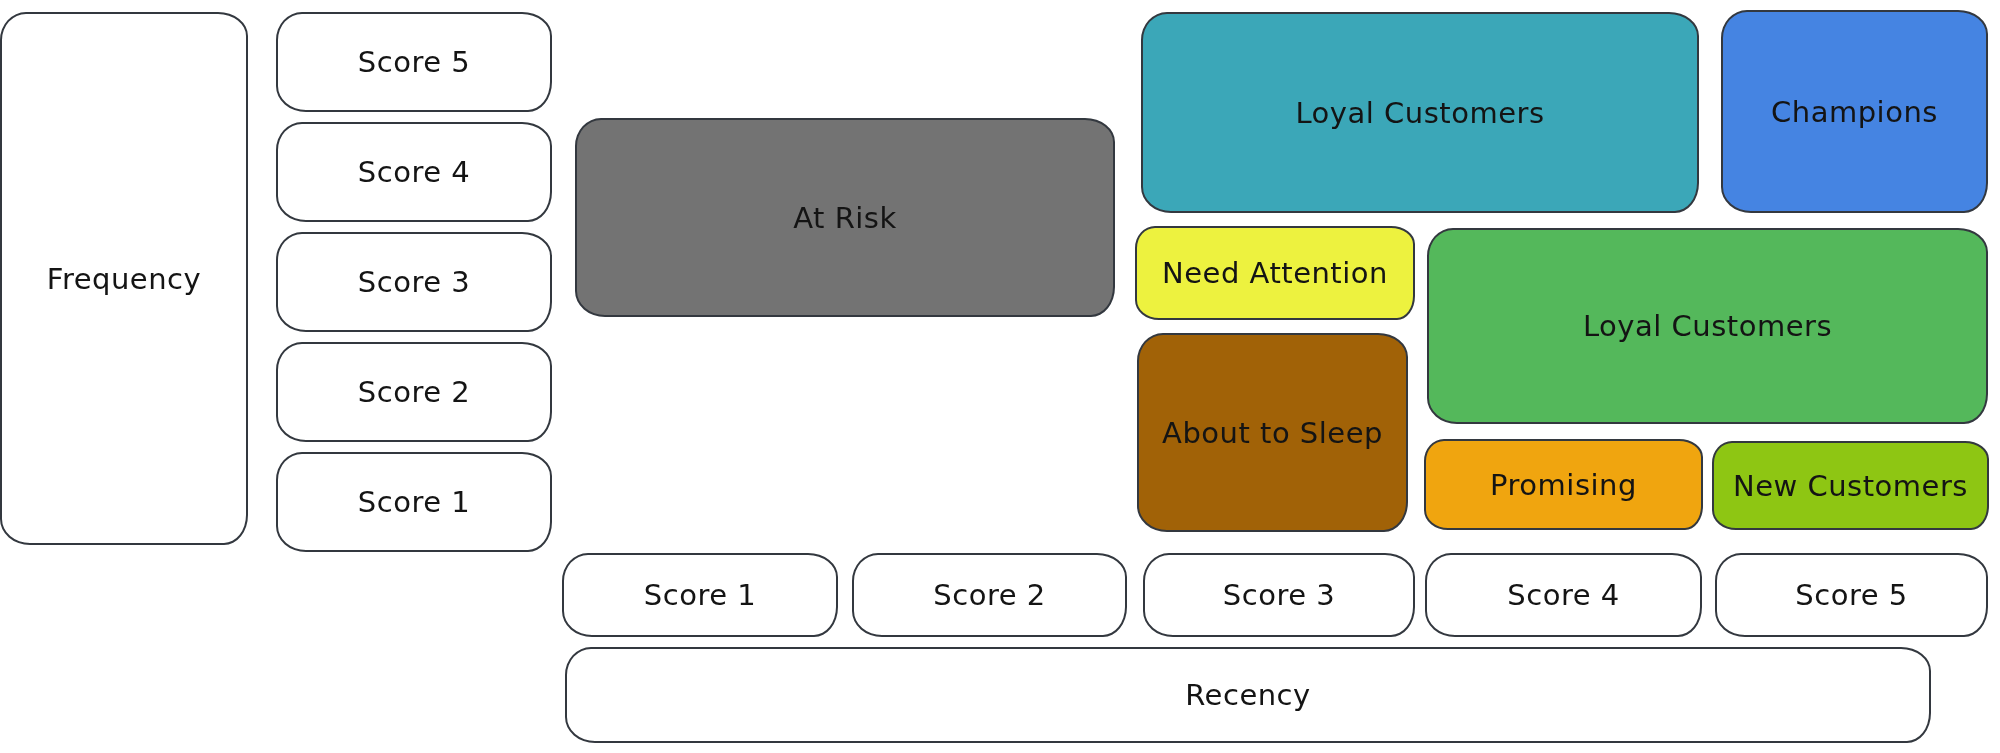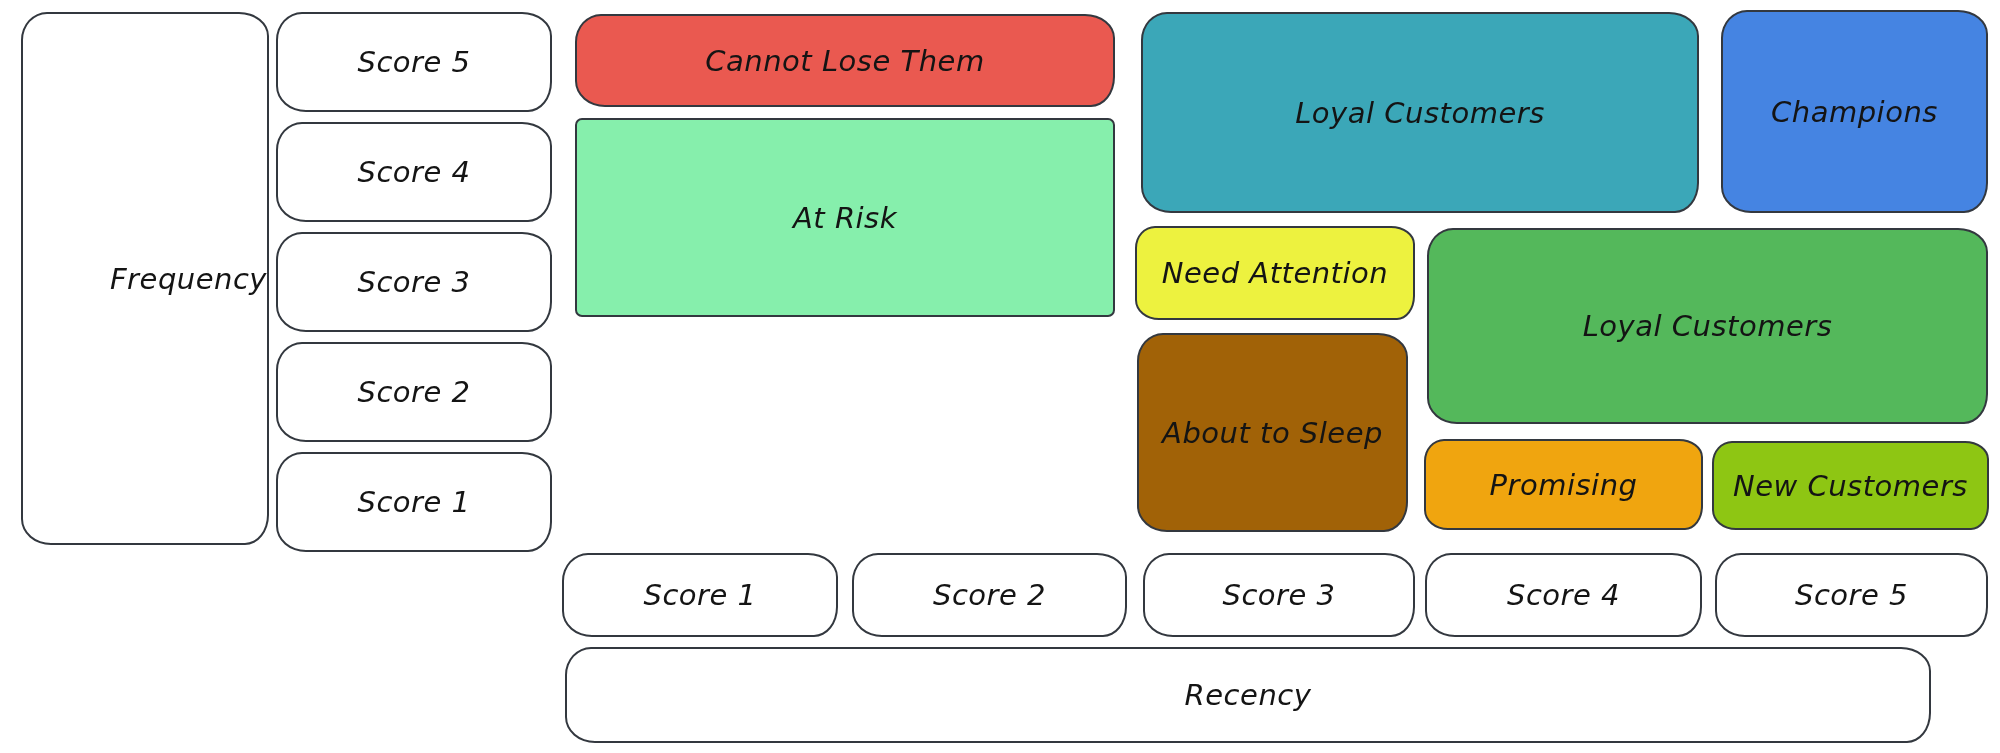--- a/index.html
+++ b/index.html
@@ -24,7 +24,6 @@
     letter-spacing:0.5px;
     color:#141414;
     border-radius:26px 30px 24px 30px / 28px 24px 30px 26px; 
-    font-style:italic;
   }
   .small{border-radius:20px 24px 18px 24px / 22px 18px 24px 20px;}
   

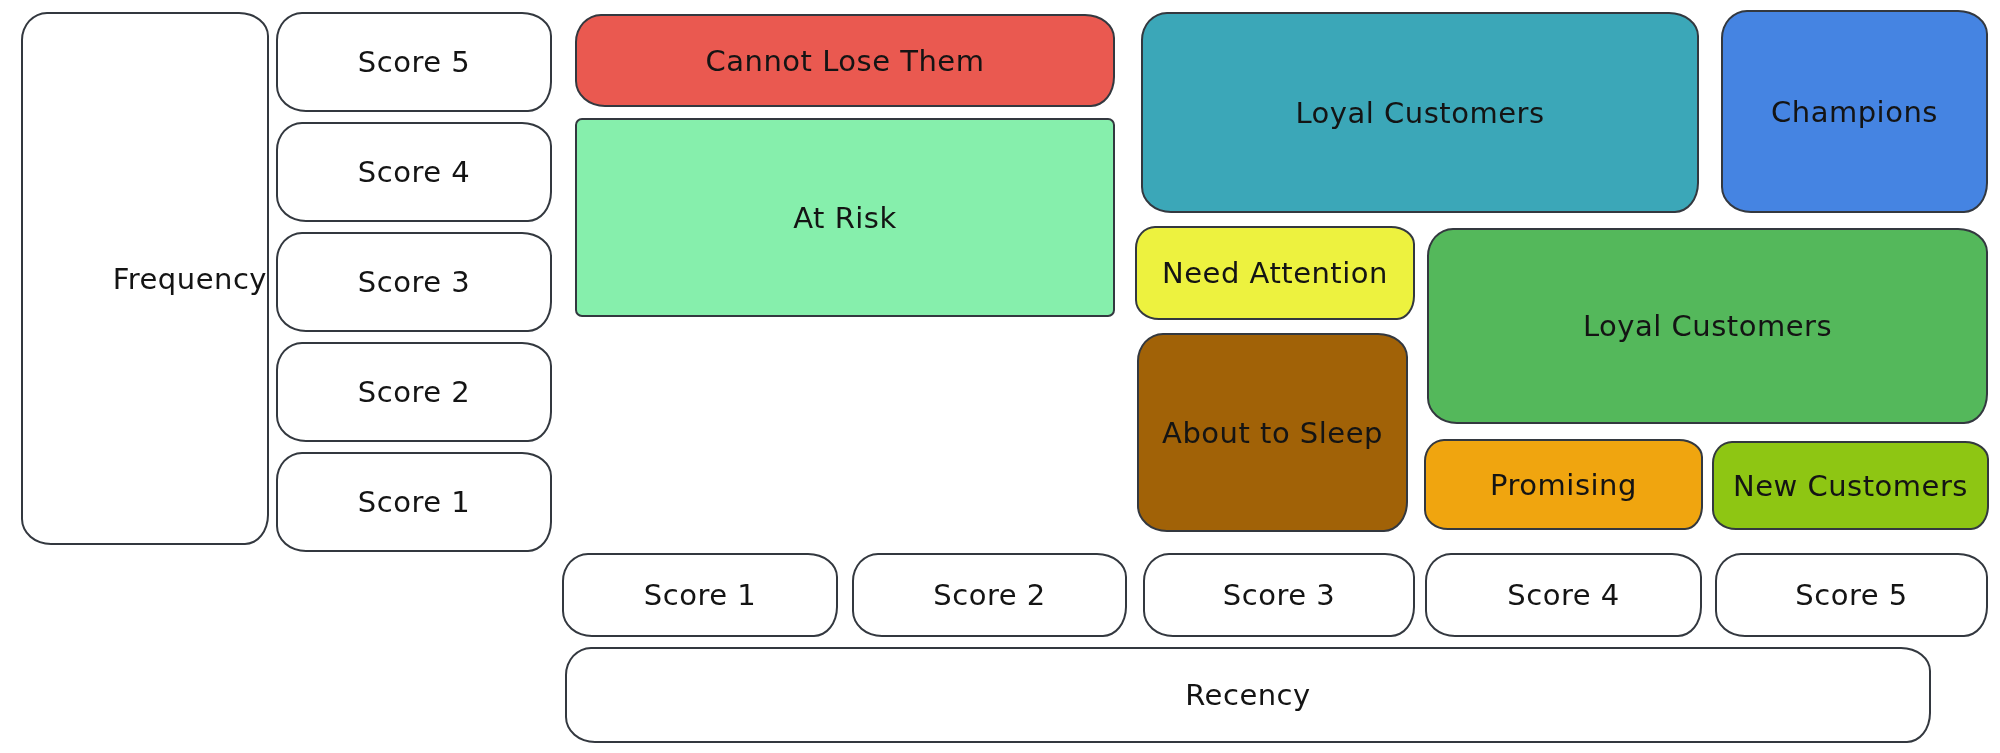--- a/index.html
+++ b/index.html
@@ -76,9 +76,6 @@
     <span>Score 1</span>
   </div>
 
-  <div class="box b-cannot" style="background: rgb(234, 89, 80);">
-    <span>Cannot Lose Them</span>
-  </div>
   <div class="box b-atrisk" style="background: #86efac; border-radius: 7px;">
     <span>At Risk</span>
   </div>

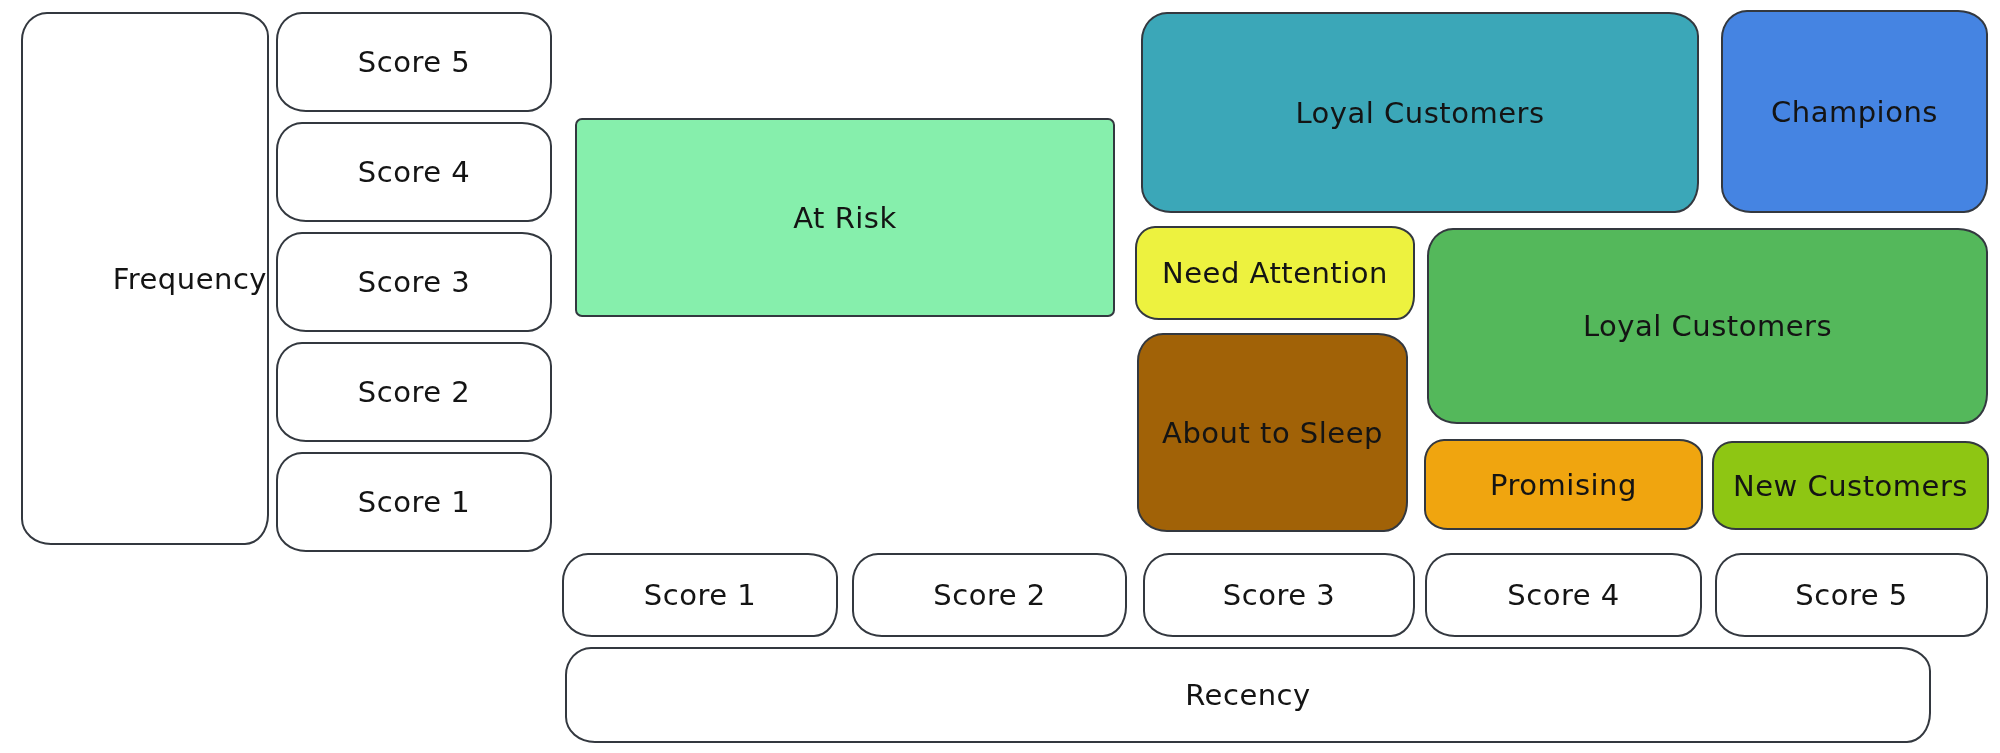--- a/index.html
+++ b/index.html
@@ -76,7 +76,7 @@
     <span>Score 1</span>
   </div>
 
-  <div class="box b-atrisk" style="background: #86efac; border-radius: 7px;">
+  <div class="box b-atrisk" style="background: #737373;">
     <span>At Risk</span>
   </div>
   <div class="box b-loyalteal" style="background: rgb(59, 167, 184);">

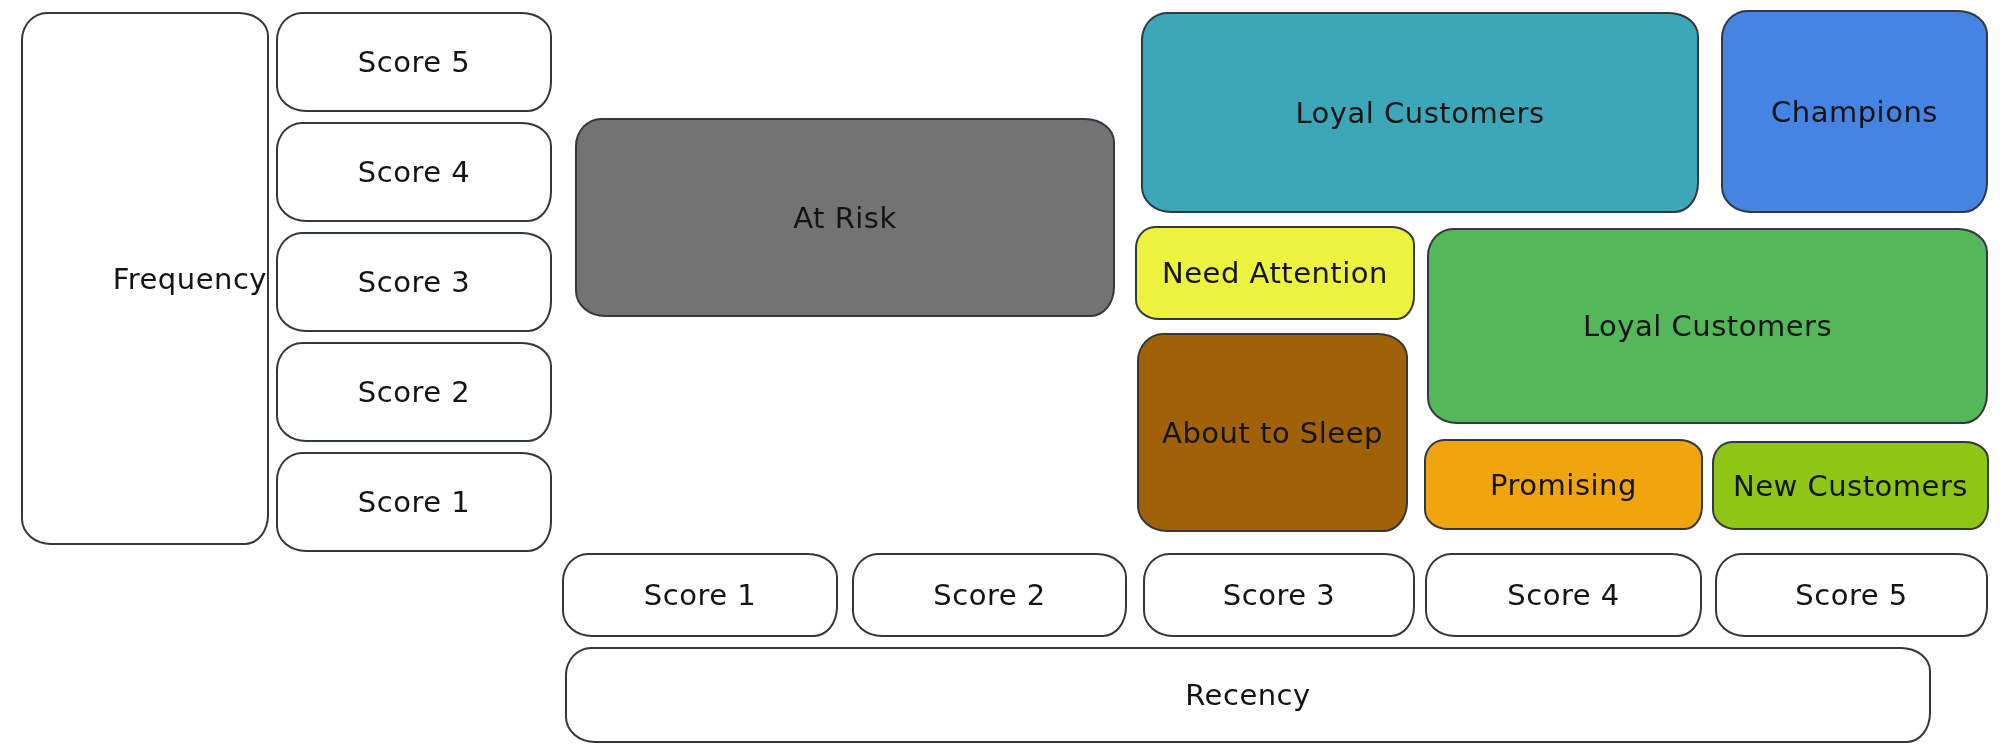--- a/index.html
+++ b/index.html
@@ -27,7 +27,7 @@
   }
   .small{border-radius:20px 24px 18px 24px / 22px 18px 24px 20px;}
   
-  .b-frequency{left:21px;top:12px;width:248px;height:533px;justify-content:flex-end;}
+  .b-frequency{left:0;top:12px;width:248px;height:533px;}
   .b-fscore5{left:276px;top:12px;width:276px;height:100px;}
   .b-fscore4{left:276px;top:122px;width:276px;height:100px;}
   .b-fscore3{left:276px;top:232px;width:276px;height:100px;}

